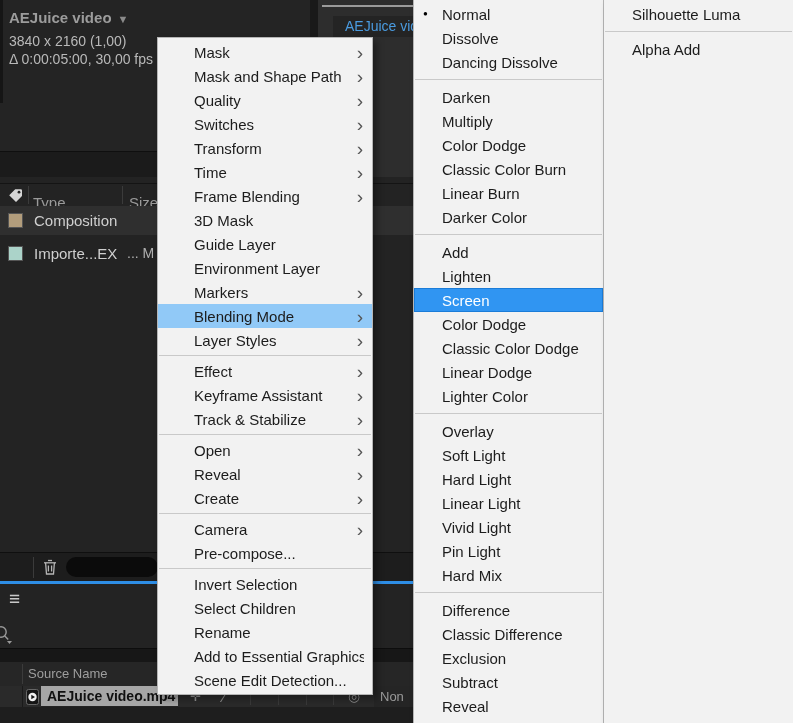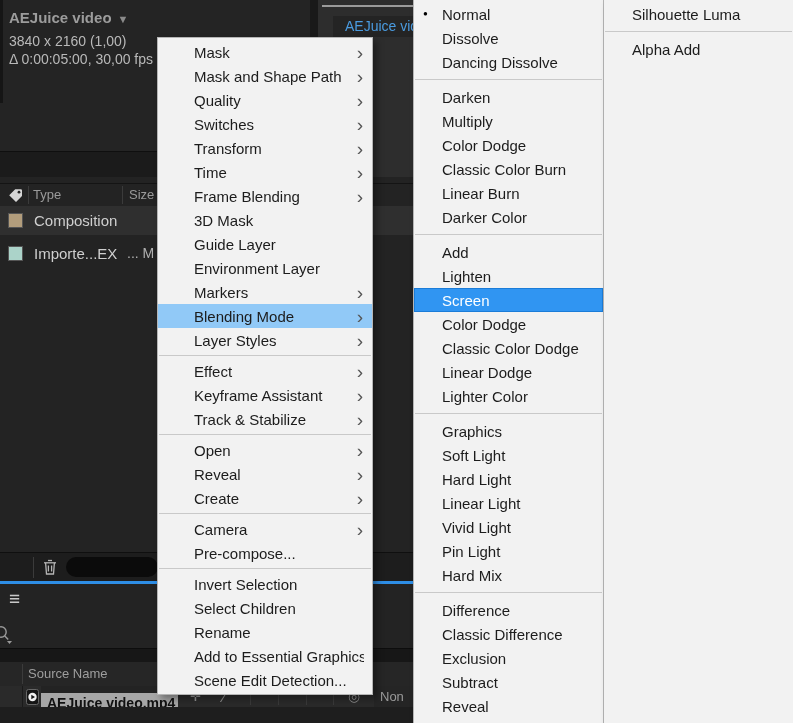--- a/index.html
+++ b/index.html
@@ -24,7 +24,7 @@
   .proj-header{left:0;top:6px;width:100%;height:22px;background:#232323;
                border-top:1px solid #141414;border-bottom:1px solid #141414;}
   .vsep{position:absolute;top:2px;bottom:2px;width:1px;background:#3b3b3b;}
-  .col-label{position:absolute;top:0;font-size:13px;color:#9a9a9a;line-height:22px;}
+  .col-label{position:absolute;top:8px;font-size:15px;color:#9a9a9a;line-height:22px;}
   .proj-row{left:0;width:100%;height:29px;}
   .swatch{position:absolute;left:8px;top:7px;width:15px;height:15px;border:1px solid #555;box-sizing:border-box;}
   .row-label{position:absolute;left:34px;top:0;font-size:15px;color:#cfcfcf;line-height:29px;white-space:nowrap;}

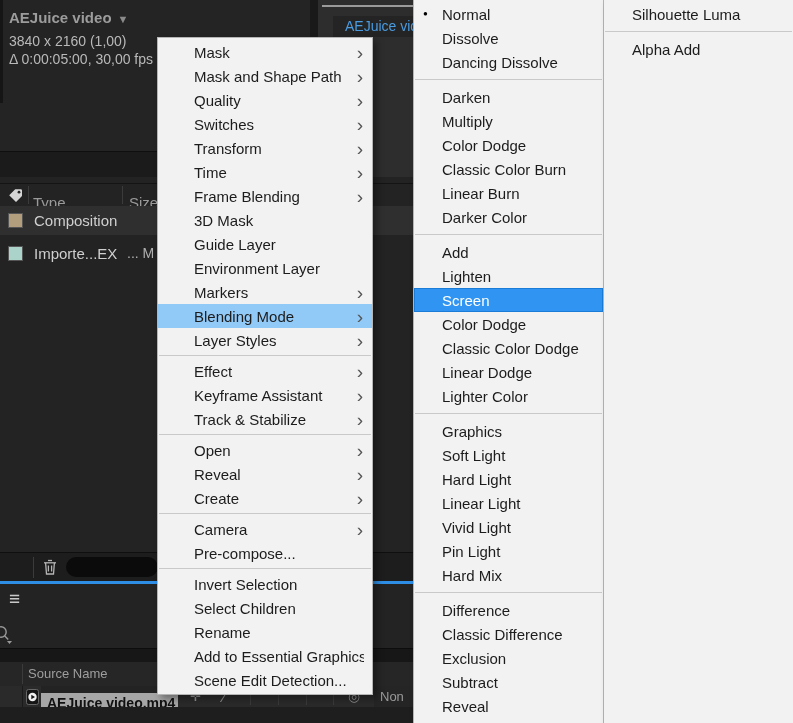--- a/index.html
+++ b/index.html
@@ -320,7 +320,7 @@
       </div>
     <div class="sep2"></div>
     <div class="mi">
-        <span class="lbl">Graphics</span>
+        <span class="lbl">Overlay</span>
       </div>
     <div class="mi">
         <span class="lbl">Soft Light</span>

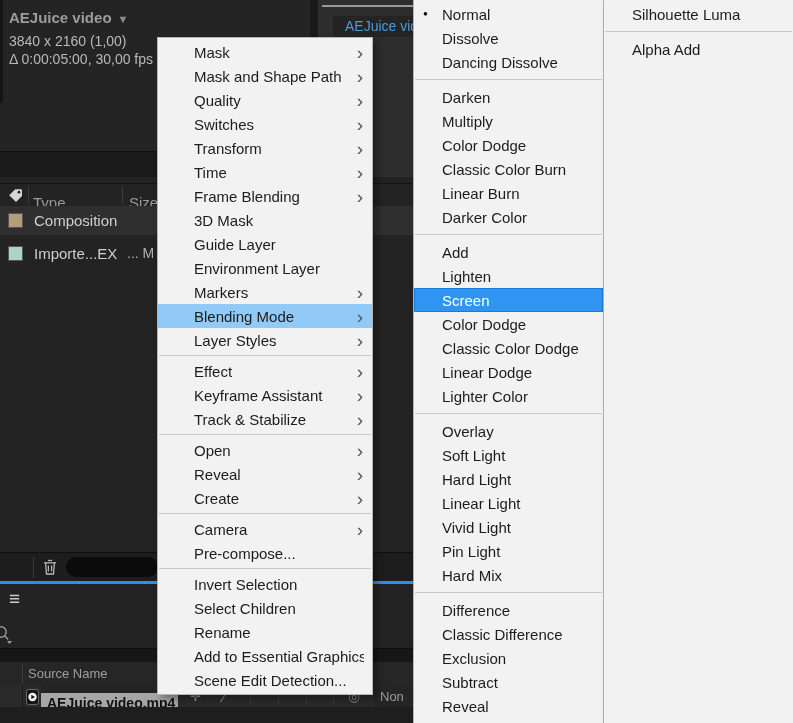--- a/index.html
+++ b/index.html
@@ -44,7 +44,7 @@
   .layer-row{position:absolute;left:0;top:102px;width:100%;height:21px;}
   .cell-a{position:absolute;left:0;top:0;width:22px;height:21px;background:#2a2a2a;border-right:1px solid #1a1a1a;}
   .cell-icon{position:absolute;left:23px;top:0;width:18px;height:21px;background:#2a2a2a;}
-  .cell-name{position:absolute;left:41px;top:7px;width:137px;height:20px;background:#a6a6a6;
+  .cell-name{position:absolute;left:41px;top:0;width:137px;height:20px;background:#a6a6a6;
              font-size:14px;font-weight:bold;color:#101010;line-height:21px;padding-left:6px;
              box-sizing:border-box;white-space:nowrap;overflow:hidden;}
   .cell-rest{position:absolute;left:178px;top:0;right:0;height:21px;background:#2a2a2a;}

